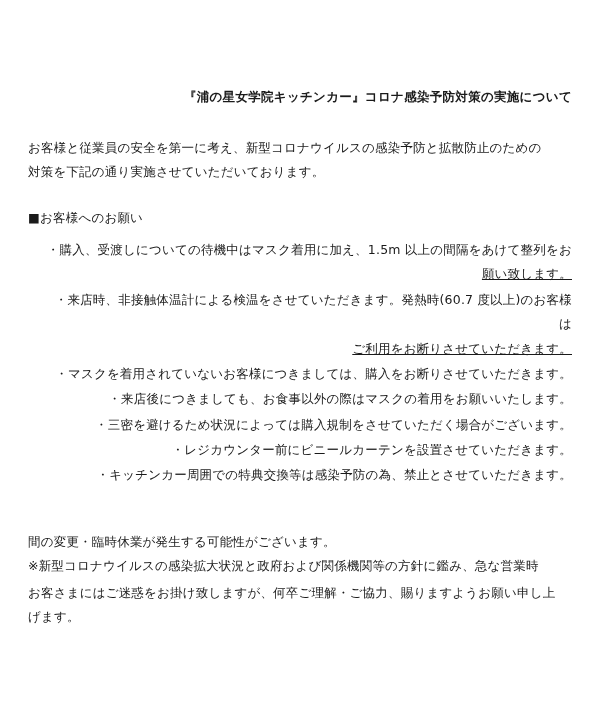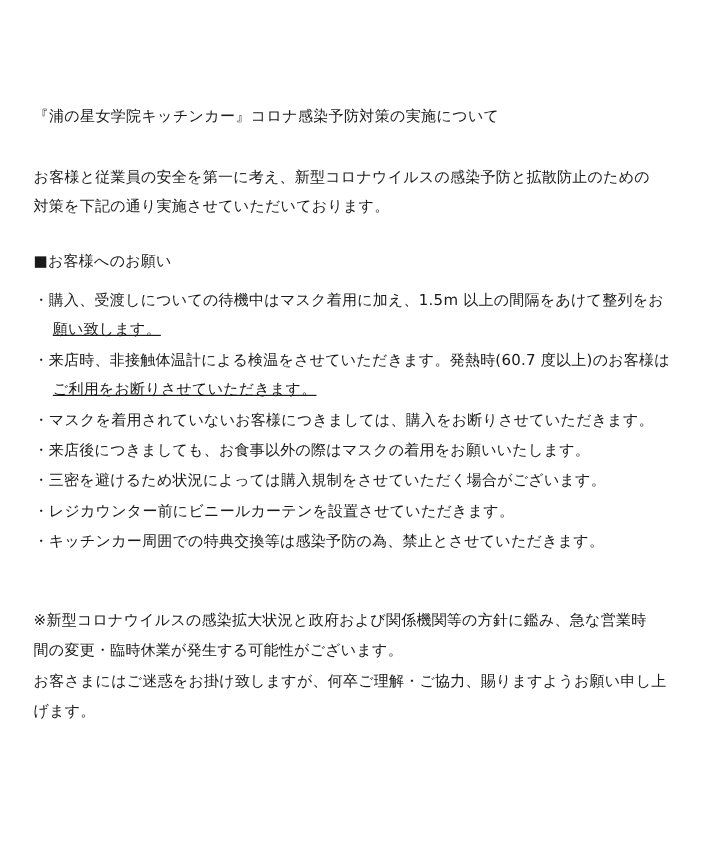--- a/index.html
+++ b/index.html
@@ -23,9 +23,9 @@
   }
   .doc-title {
     margin-top: 88px;
-    text-align: left;
+    text-align: right;
     font-size: 12.5px;
-    font-weight: normal;
+    font-weight: bold;
     letter-spacing: 0.3px;
     line-height: 1.4;
   }

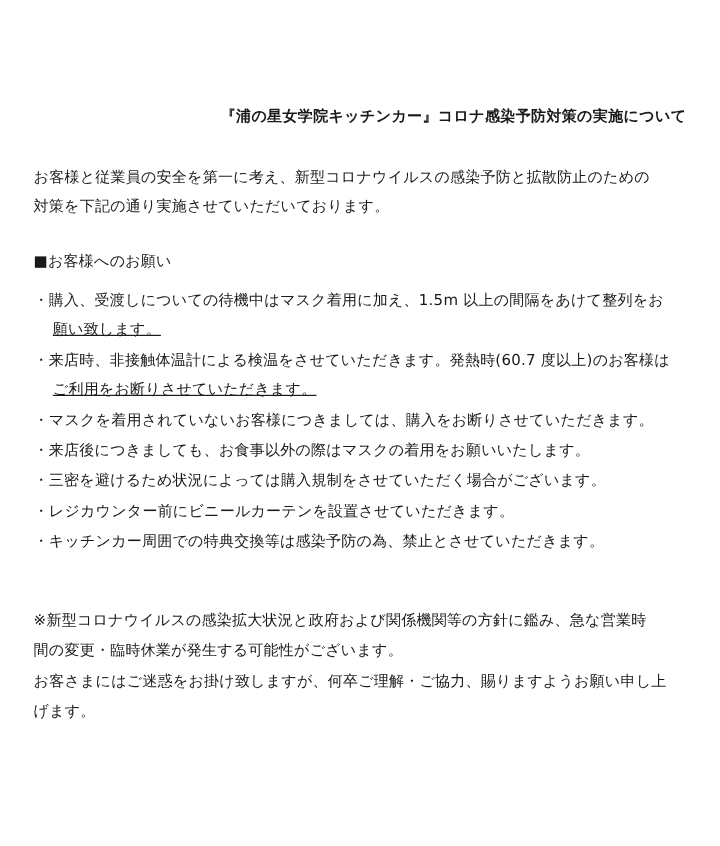--- a/index.html
+++ b/index.html
@@ -46,9 +46,10 @@
     font-weight: normal;
   }
   .bullet-list {
-    margin: 8px 0 0 0;
+    margin: 8px 0 0 16px;
     padding: 0;
     list-style: none;
+    text-align: right;
   }
   .bullet-list li {
     font-size: 12.5px;

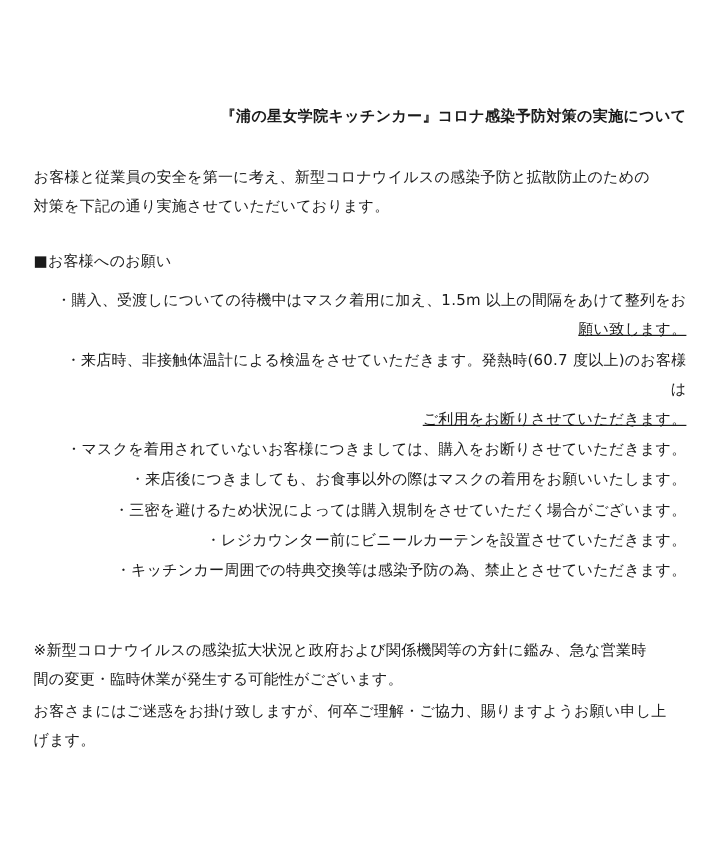--- a/index.html
+++ b/index.html
@@ -120,8 +120,8 @@
 
   <div class="closing">
     <p>
+      <span class="cont">間の変更・臨時休業が発生する可能性がございます。</span>
       <span class="cont">※新型コロナウイルスの感染拡大状況と政府および関係機関等の方針に鑑み、急な営業時</span>
-      <span class="cont">間の変更・臨時休業が発生する可能性がございます。</span>
     </p>
     <p>
       <span class="cont">お客さまにはご迷惑をお掛け致しますが、何卒ご理解・ご協力、賜りますようお願い申し上</span>

